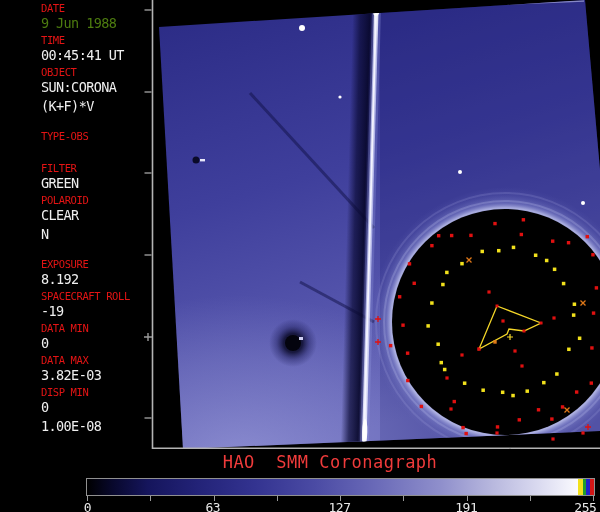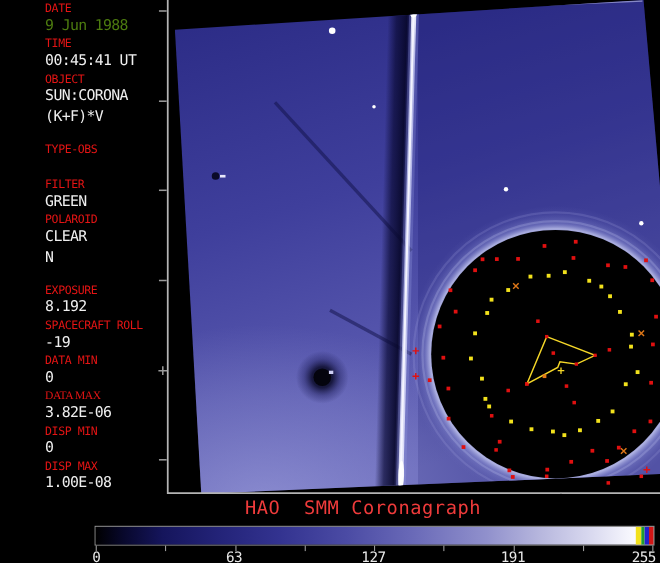--- a/index.html
+++ b/index.html
@@ -83,7 +83,7 @@
     </div>
 
     <div class="field">
-      <div class="lbl" style="color: rgb(228, 20, 20); font-family: Liberation Serif, serif;">DATA MAX</div>
+      <div class="lbl" style="color: rgb(228, 20, 20);">DATA MAX</div>
       <div class="val" style="color: rgb(239, 239, 239);">3.82E-06</div>
     </div>
 

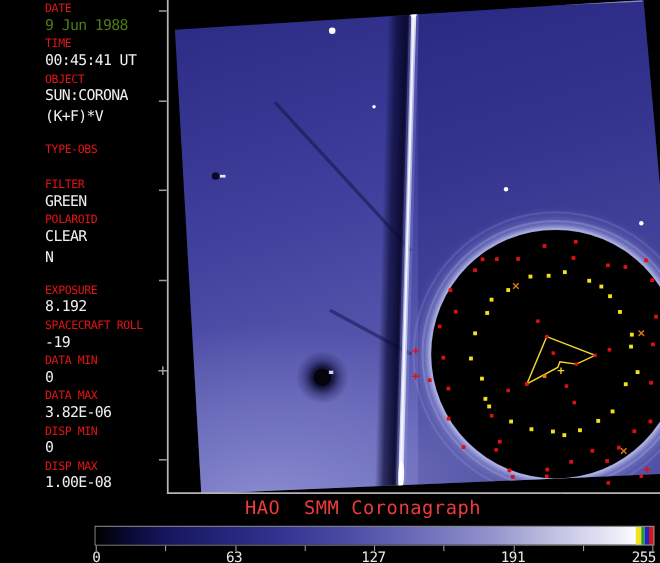--- a/index.html
+++ b/index.html
@@ -84,7 +84,7 @@
 
     <div class="field">
       <div class="lbl" style="color: rgb(228, 20, 20);">DATA MAX</div>
-      <div class="val" style="color: rgb(239, 239, 239);">3.82E-06</div>
+      <div class="val" style="color: rgb(239, 239, 239);">3.82E-03</div>
     </div>
 
     <div class="field">

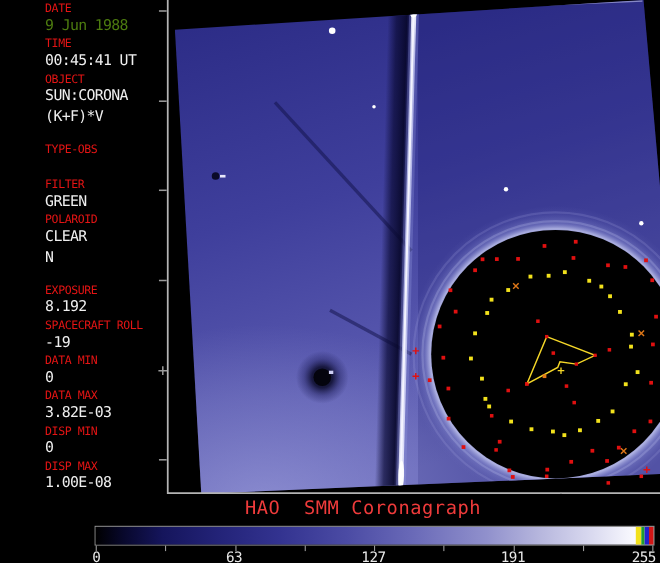--- a/index.html
+++ b/index.html
@@ -93,7 +93,6 @@
     </div>
 
     <div class="field">
-      <div class="lbl" style="color: rgb(228, 20, 20);">DISP MAX</div>
       <div class="val" style="color: rgb(239, 239, 239);">1.00E-08</div>
     </div>
   </div>

